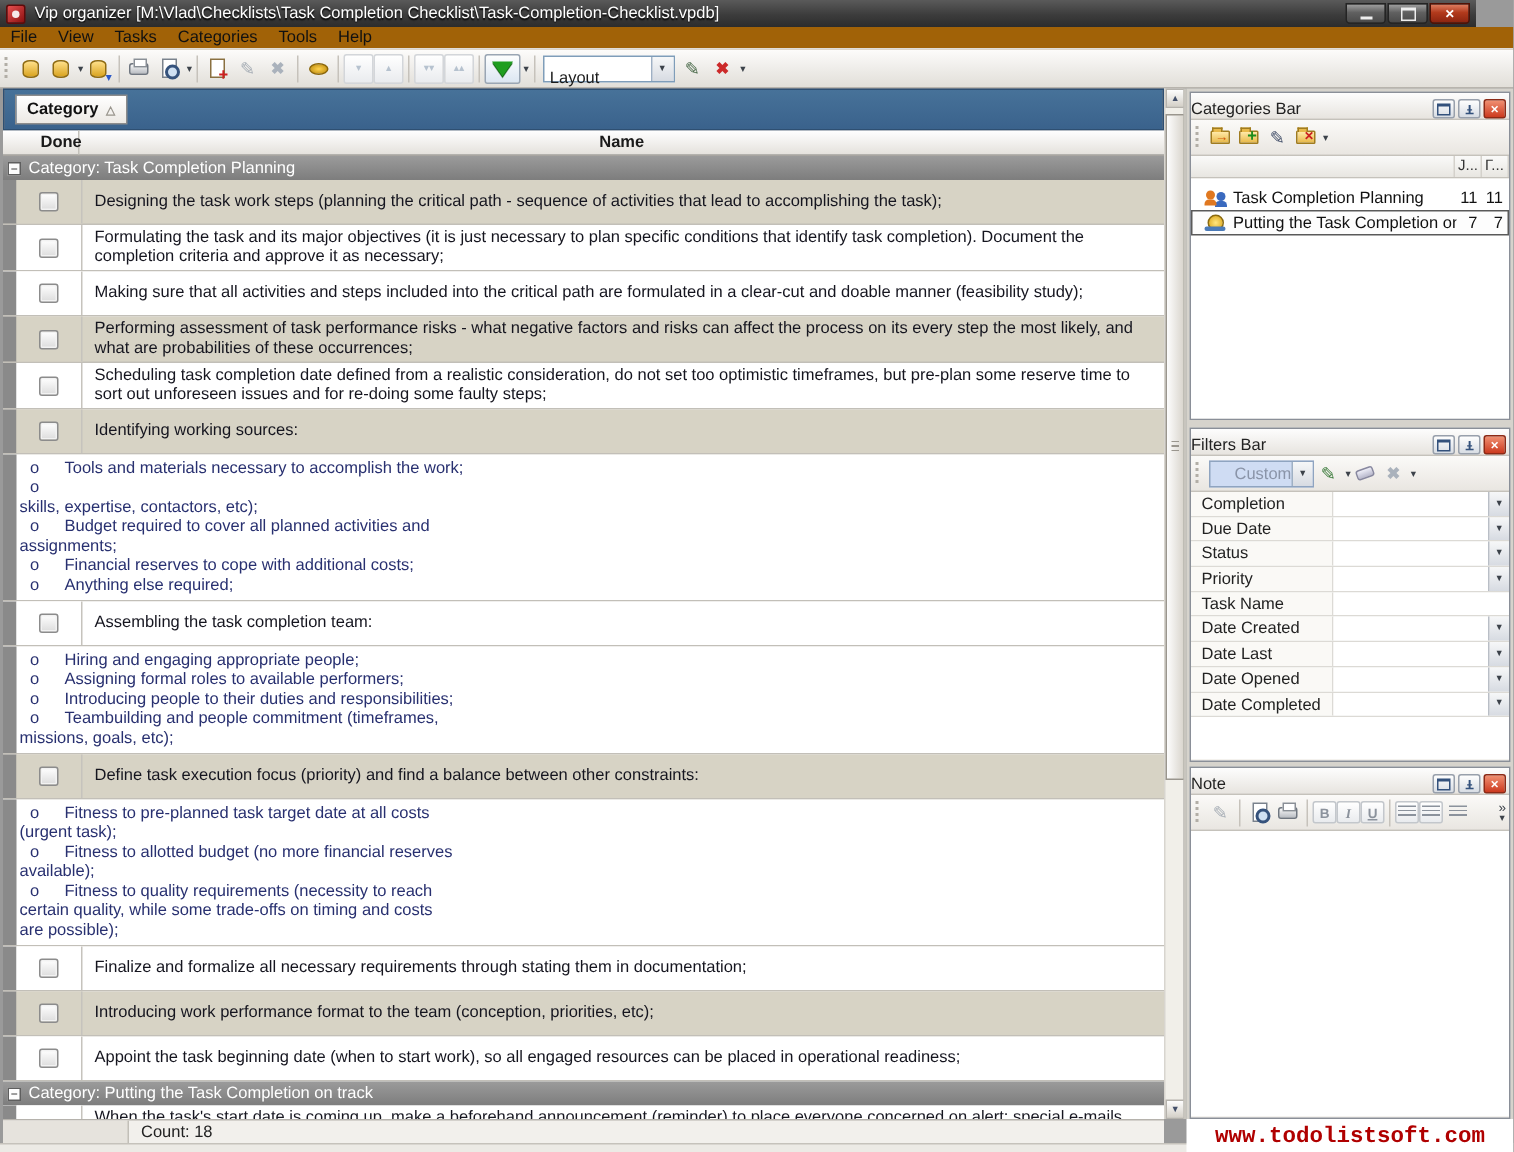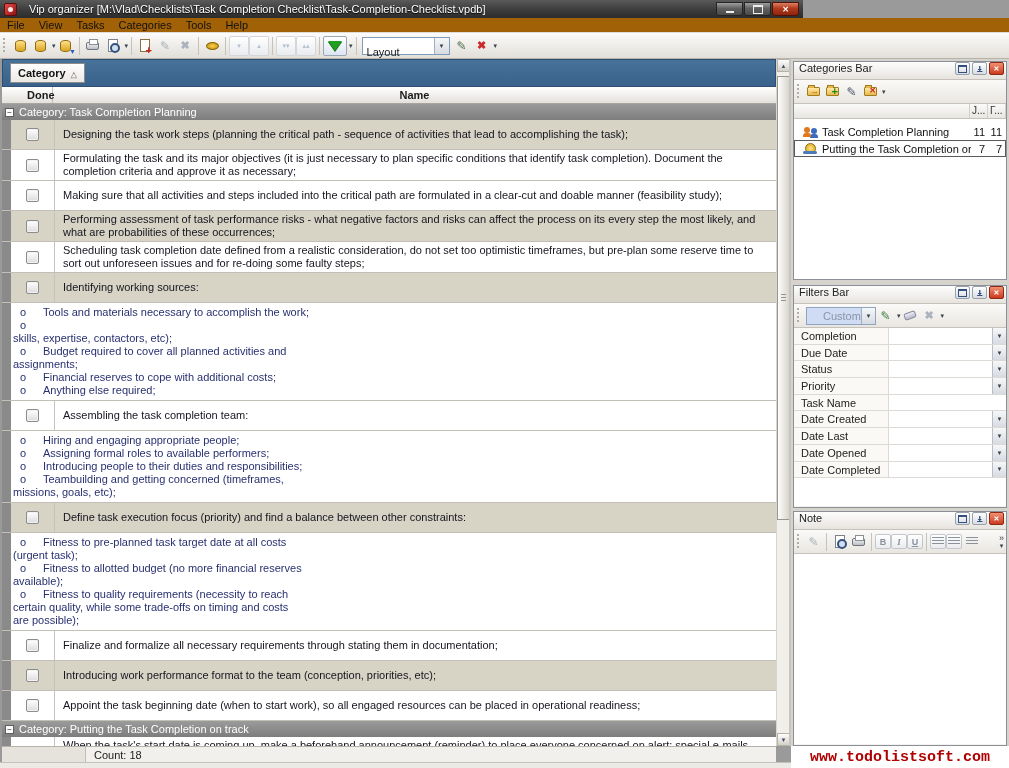--- a/index.html
+++ b/index.html
@@ -8,8 +8,8 @@
             font-family:"Liberation Sans", sans-serif; font-size:11px; color:#1a1a1a; }
 
   
-  .titlebar { position:absolute; left:0; top:0; width:803px; height:18px;
-              background:linear-gradient(#5a5a5a,#3c3c3c 55%,#2c2c2c); display:flex; align-items:center;gap:6px; }
+  .titlebar { position:absolute; left:0; top:0; width:984px; height:18px;
+              background:linear-gradient(#5a5a5a,#3c3c3c 55%,#2c2c2c); display:flex; align-items:center; }
   .appicon { width:13px; height:13px; margin-left:4px; border-radius:2px;
              background:linear-gradient(135deg,#e65050,#8c1010); border:1px solid #5e0b0b; position:relative; }
   .appicon::before { content:""; position:absolute; left:3px; top:3px; width:5px; height:5px;

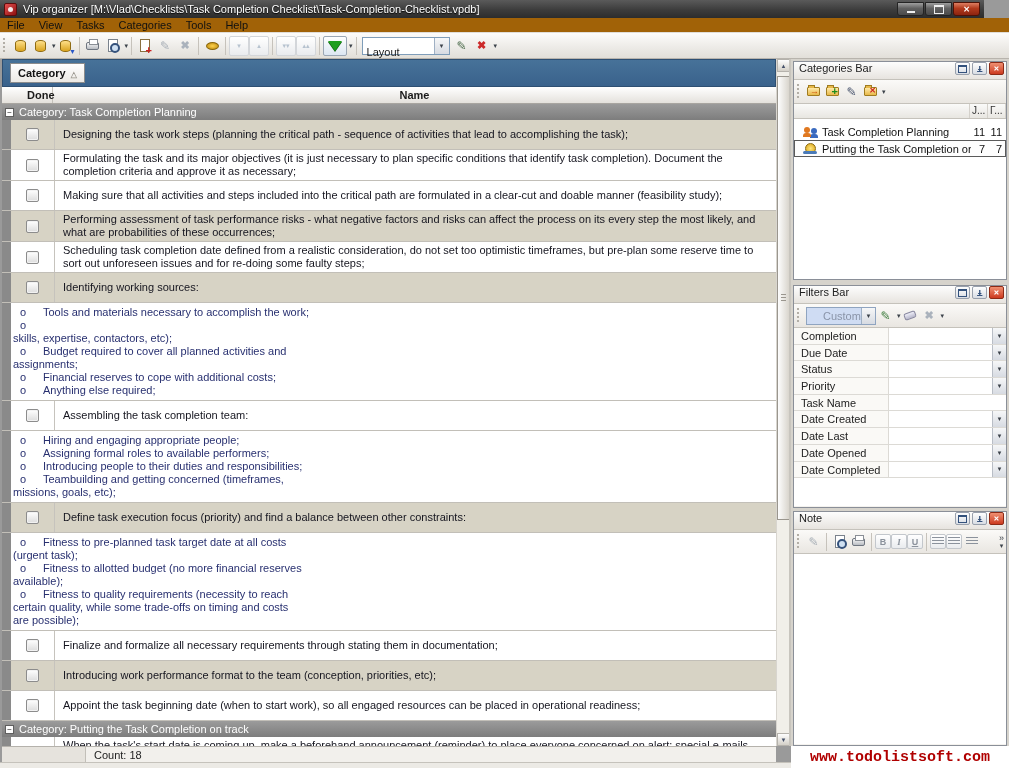--- a/index.html
+++ b/index.html
@@ -121,7 +121,7 @@
   .p-filter { top:226px; height:223px; }
   .p-note   { top:452px; height:235px; }
   .p-title { height:18px; background:linear-gradient(#fdfdfd,#e7e4df); border-bottom:1px solid #c5c2bb;
-             display:flex; align-items:flex-start; padding-left:5px; color:#222; }
+             display:flex; align-items:flex-end; color:#222; }
   .pt-btns { margin-left:auto; margin-right:2px; display:flex; gap:2px; }
   .pt-btn { width:15px; height:13px; border:1px solid #98a0ac; border-radius:2px;
             background:linear-gradient(#fefefe,#d8dde4); display:flex; align-items:center; justify-content:center; }

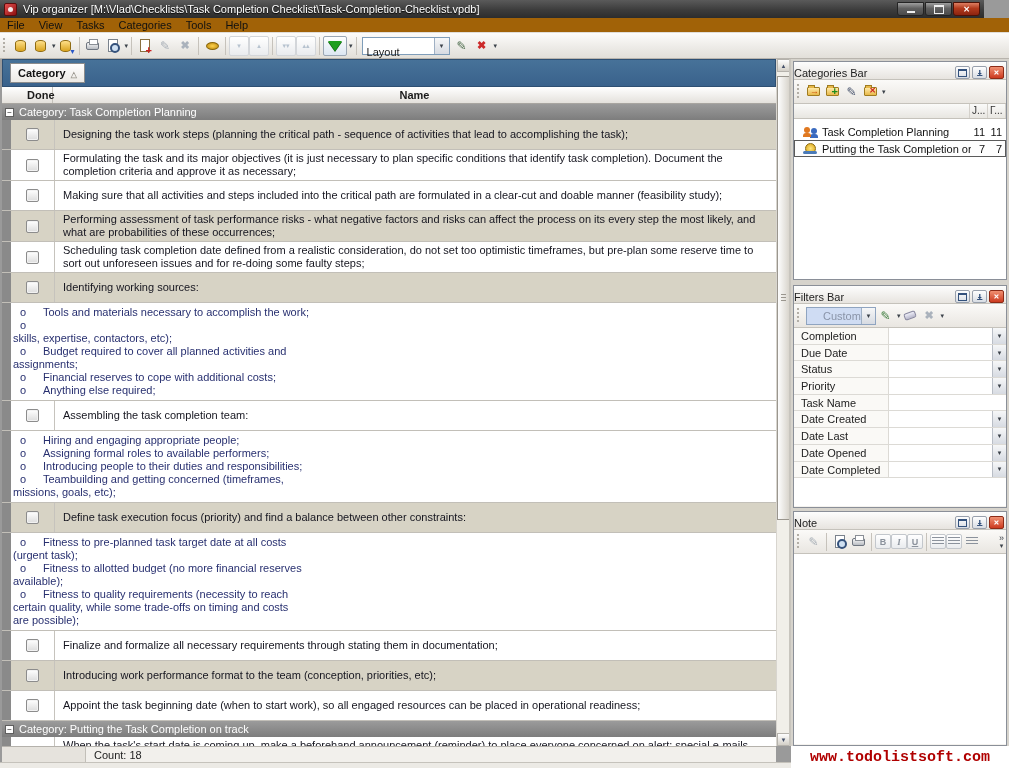--- a/index.html
+++ b/index.html
@@ -392,7 +392,7 @@
           </div>
           <div class="nline">
             <span class="nmark">o</span>
-            <span>Teambuilding and getting concerned (timeframes,</span>
+            <span>Teambuilding and people commitment (timeframes,</span>
           </div>
           <div class="nline">
             <span class="ncont">missions, goals, etc);</span>

